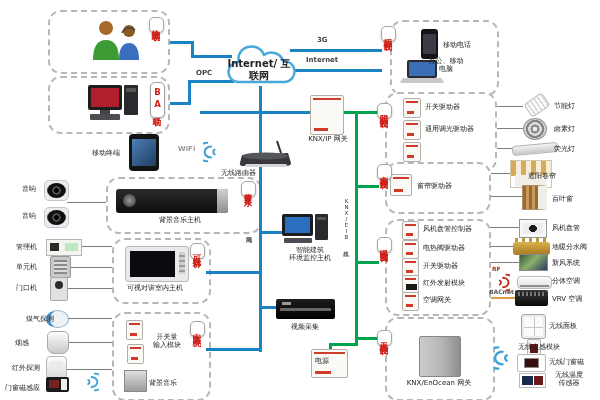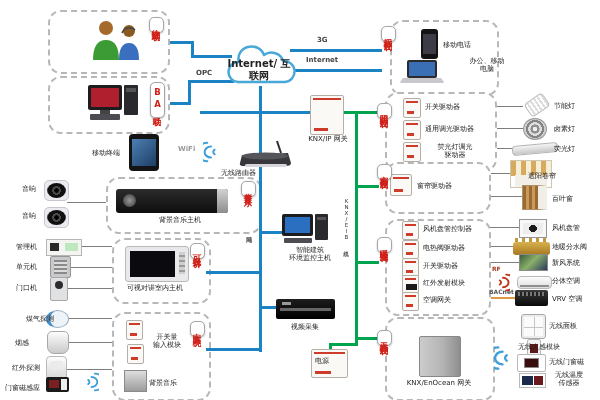--- a/index.html
+++ b/index.html
@@ -193,7 +193,7 @@
     <rect x="10" y="3" width="26" height="14" fill="#3a6fb5"></rect>
     <path d="M4,19 L42,19 L45,23 Q45,24 43,24 L3,24 Q1,24 1,23 Z" fill="#c9c9cd"></path>
   </svg>
-  <div class="lbl" style="left:464px;top:57px;width:46px;text-align:center">办公、移动
+  <div class="lbl" style="left:423px;top:57px;width:46px;text-align:center">办公、移动
 电脑</div>
 
   <div class="din" style="left:310px;top:95px;width:32px;height:38px"></div>

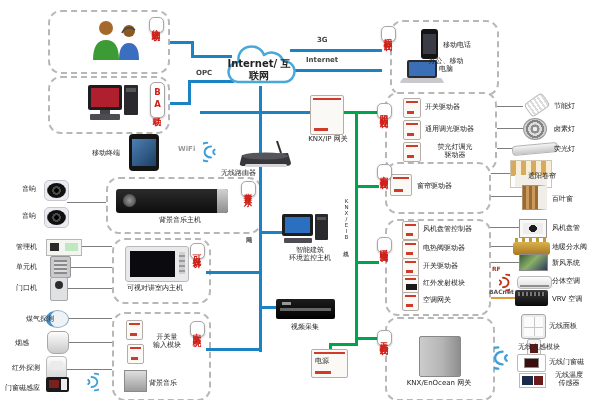--- a/index.html
+++ b/index.html
@@ -278,8 +278,6 @@
   <div class="din" style="left:403px;top:120px;width:16px;height:18px"></div>
   <div class="lbl" style="left:425px;top:125px">通用调光驱动器</div>
   <div class="din" style="left:403px;top:142px;width:16px;height:18px"></div>
-  <div class="lbl" style="left:425px;top:143px;width:60px;text-align:center">荧光灯调光
-驱动器</div>
   <div class="cfl" style="left:526px;top:97px;width:20px;height:14px"></div>
   <div class="lbl" style="left:554px;top:102px">节能灯</div>
   <div class="halogen" style="left:523px;top:118px;width:22px;height:20px"></div>

